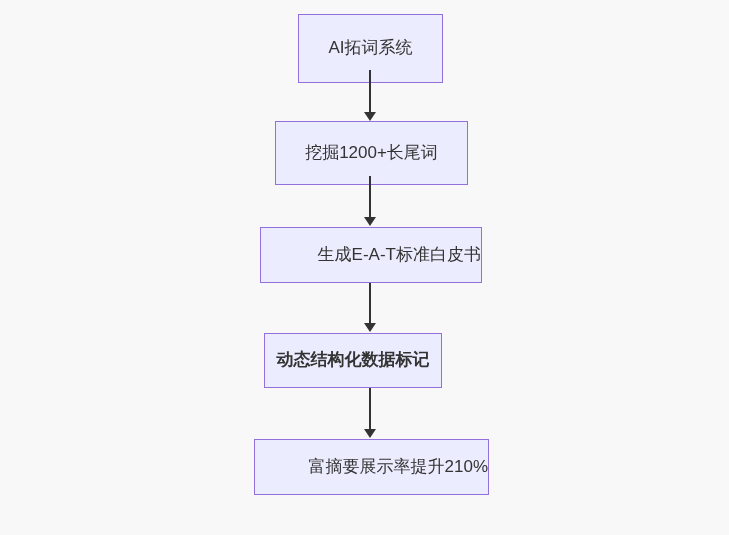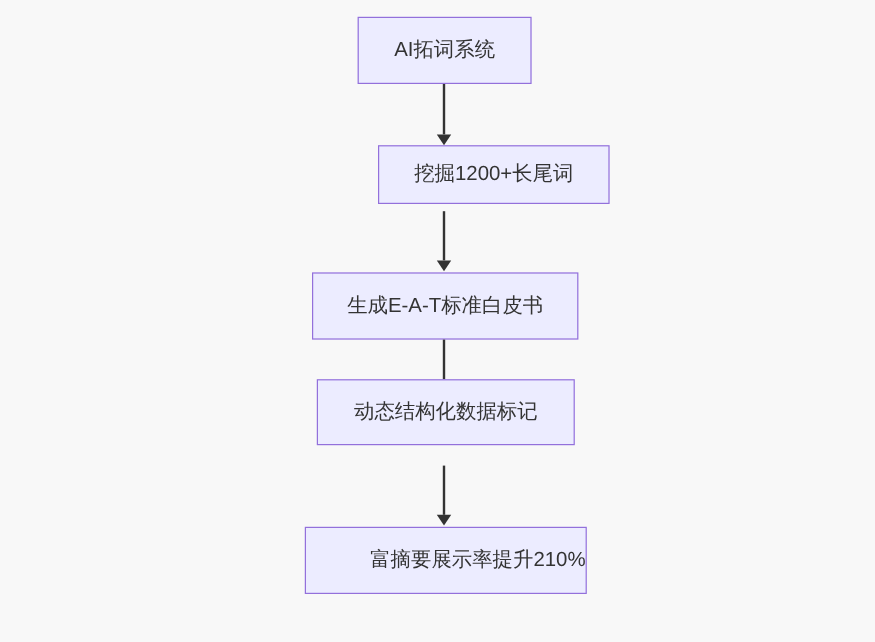--- a/index.html
+++ b/index.html
@@ -30,7 +30,7 @@
     line-height: 1.2;
     white-space: nowrap;
   }
-  .node-1 { left: 298px; top: 14px;  width: 145px; height: 56px; }
+  .node-1 { left: 298px; top: 14px;  width: 145px; height: 69px; }
   .node-2 { left: 275px; top: 121px; width: 193px; height: 49px; margin-left: 40px; }
   .node-3 { left: 260px; top: 227px; width: 222px; height: 56px; }
   .node-4 { left: 264px; top: 316px; width: 215px; height: 55px; }

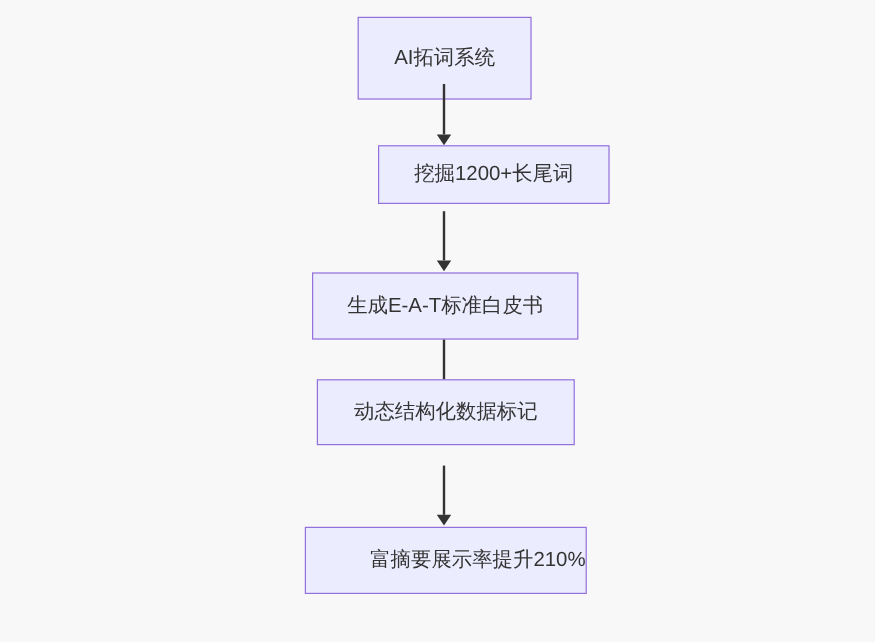--- a/index.html
+++ b/index.html
@@ -31,7 +31,7 @@
     white-space: nowrap;
   }
   .node-1 { left: 298px; top: 14px;  width: 145px; height: 69px; }
-  .node-2 { left: 275px; top: 121px; width: 193px; height: 49px; margin-left: 40px; }
+  .node-2 { left: 275px; top: 121px; width: 193px; height: 64px; }
   .node-3 { left: 260px; top: 227px; width: 222px; height: 56px; }
   .node-4 { left: 264px; top: 316px; width: 215px; height: 55px; }
   .node-5 { left: 254px; top: 439px; width: 235px; height: 56px; justify-content: flex-end; }

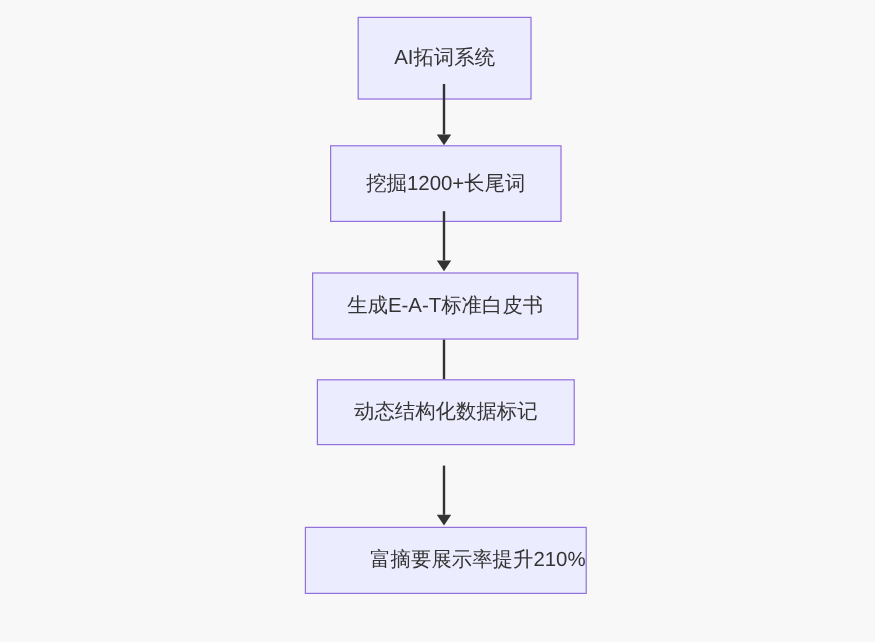--- a/index.html
+++ b/index.html
@@ -32,7 +32,7 @@
   }
   .node-1 { left: 298px; top: 14px;  width: 145px; height: 69px; }
   .node-2 { left: 275px; top: 121px; width: 193px; height: 64px; }
-  .node-3 { left: 260px; top: 227px; width: 222px; height: 56px; }
+  .node-3 { left: 260px; top: 227px; width: 222px; height: 56px; justify-content: flex-end; }
   .node-4 { left: 264px; top: 316px; width: 215px; height: 55px; }
   .node-5 { left: 254px; top: 439px; width: 235px; height: 56px; justify-content: flex-end; }
 

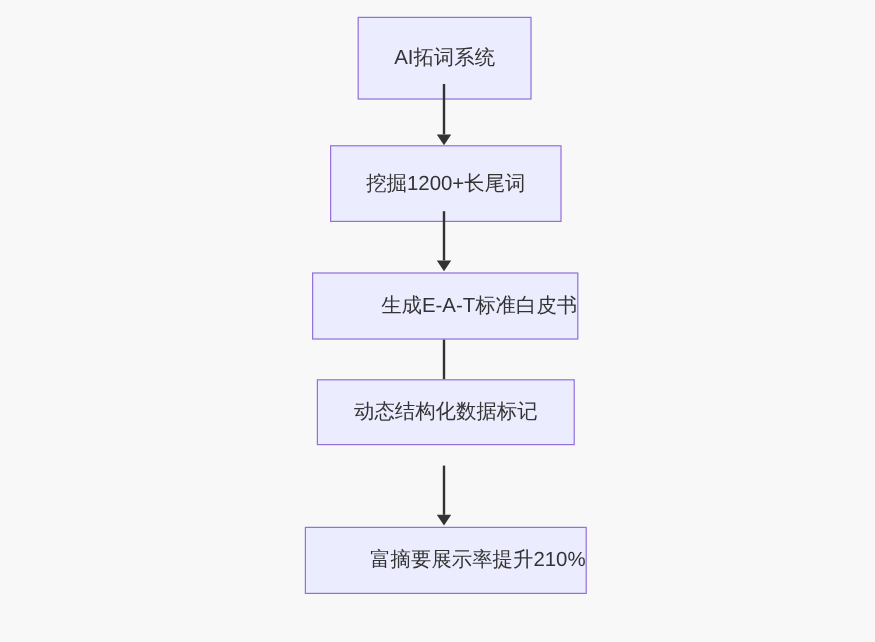--- a/index.html
+++ b/index.html
@@ -33,7 +33,7 @@
   .node-1 { left: 298px; top: 14px;  width: 145px; height: 69px; }
   .node-2 { left: 275px; top: 121px; width: 193px; height: 64px; }
   .node-3 { left: 260px; top: 227px; width: 222px; height: 56px; justify-content: flex-end; }
-  .node-4 { left: 264px; top: 316px; width: 215px; height: 55px; }
+  .node-4 { left: 264px; top: 333px; width: 178px; height: 55px; font-weight: bold; }
   .node-5 { left: 254px; top: 439px; width: 235px; height: 56px; justify-content: flex-end; }
 
   .edge {

